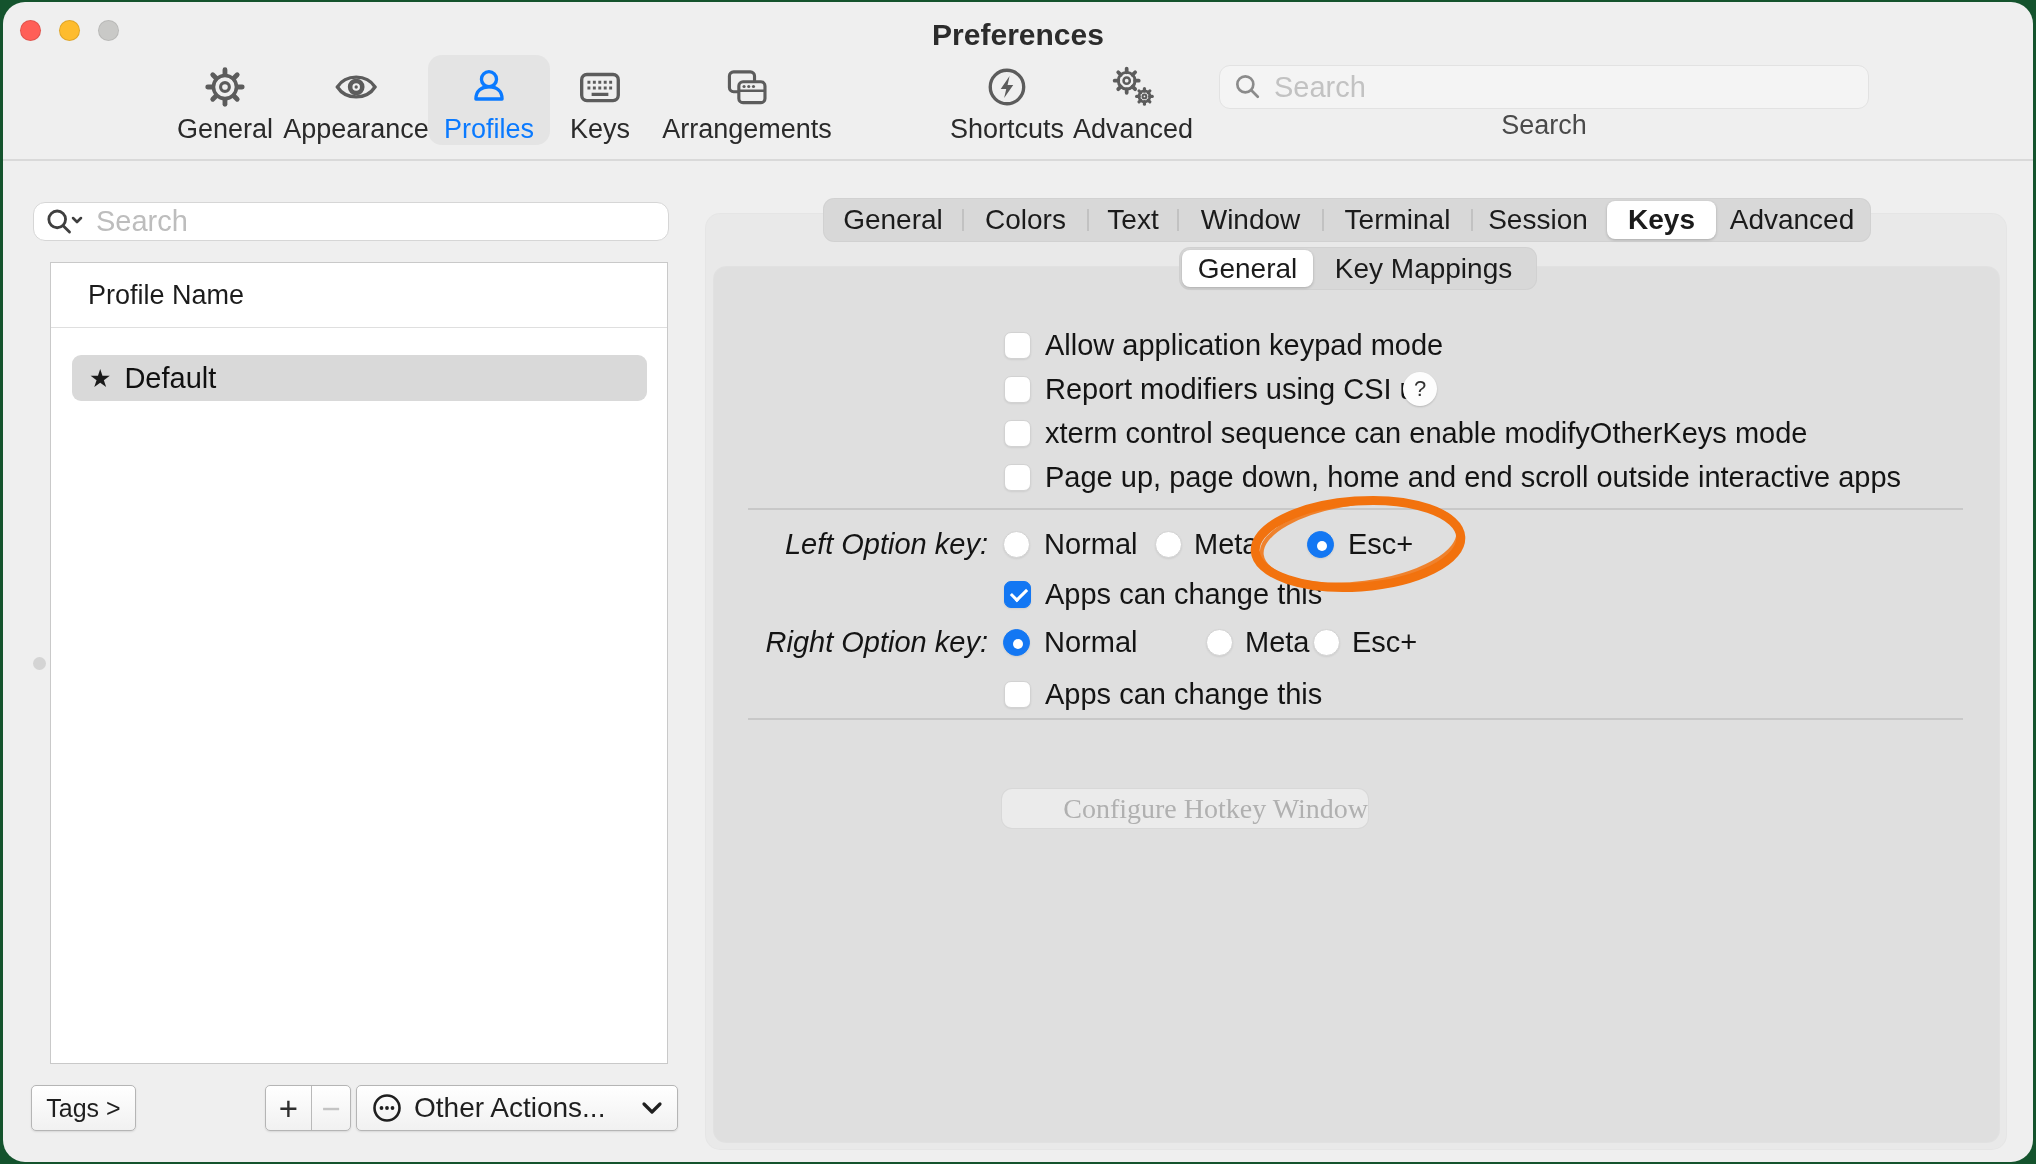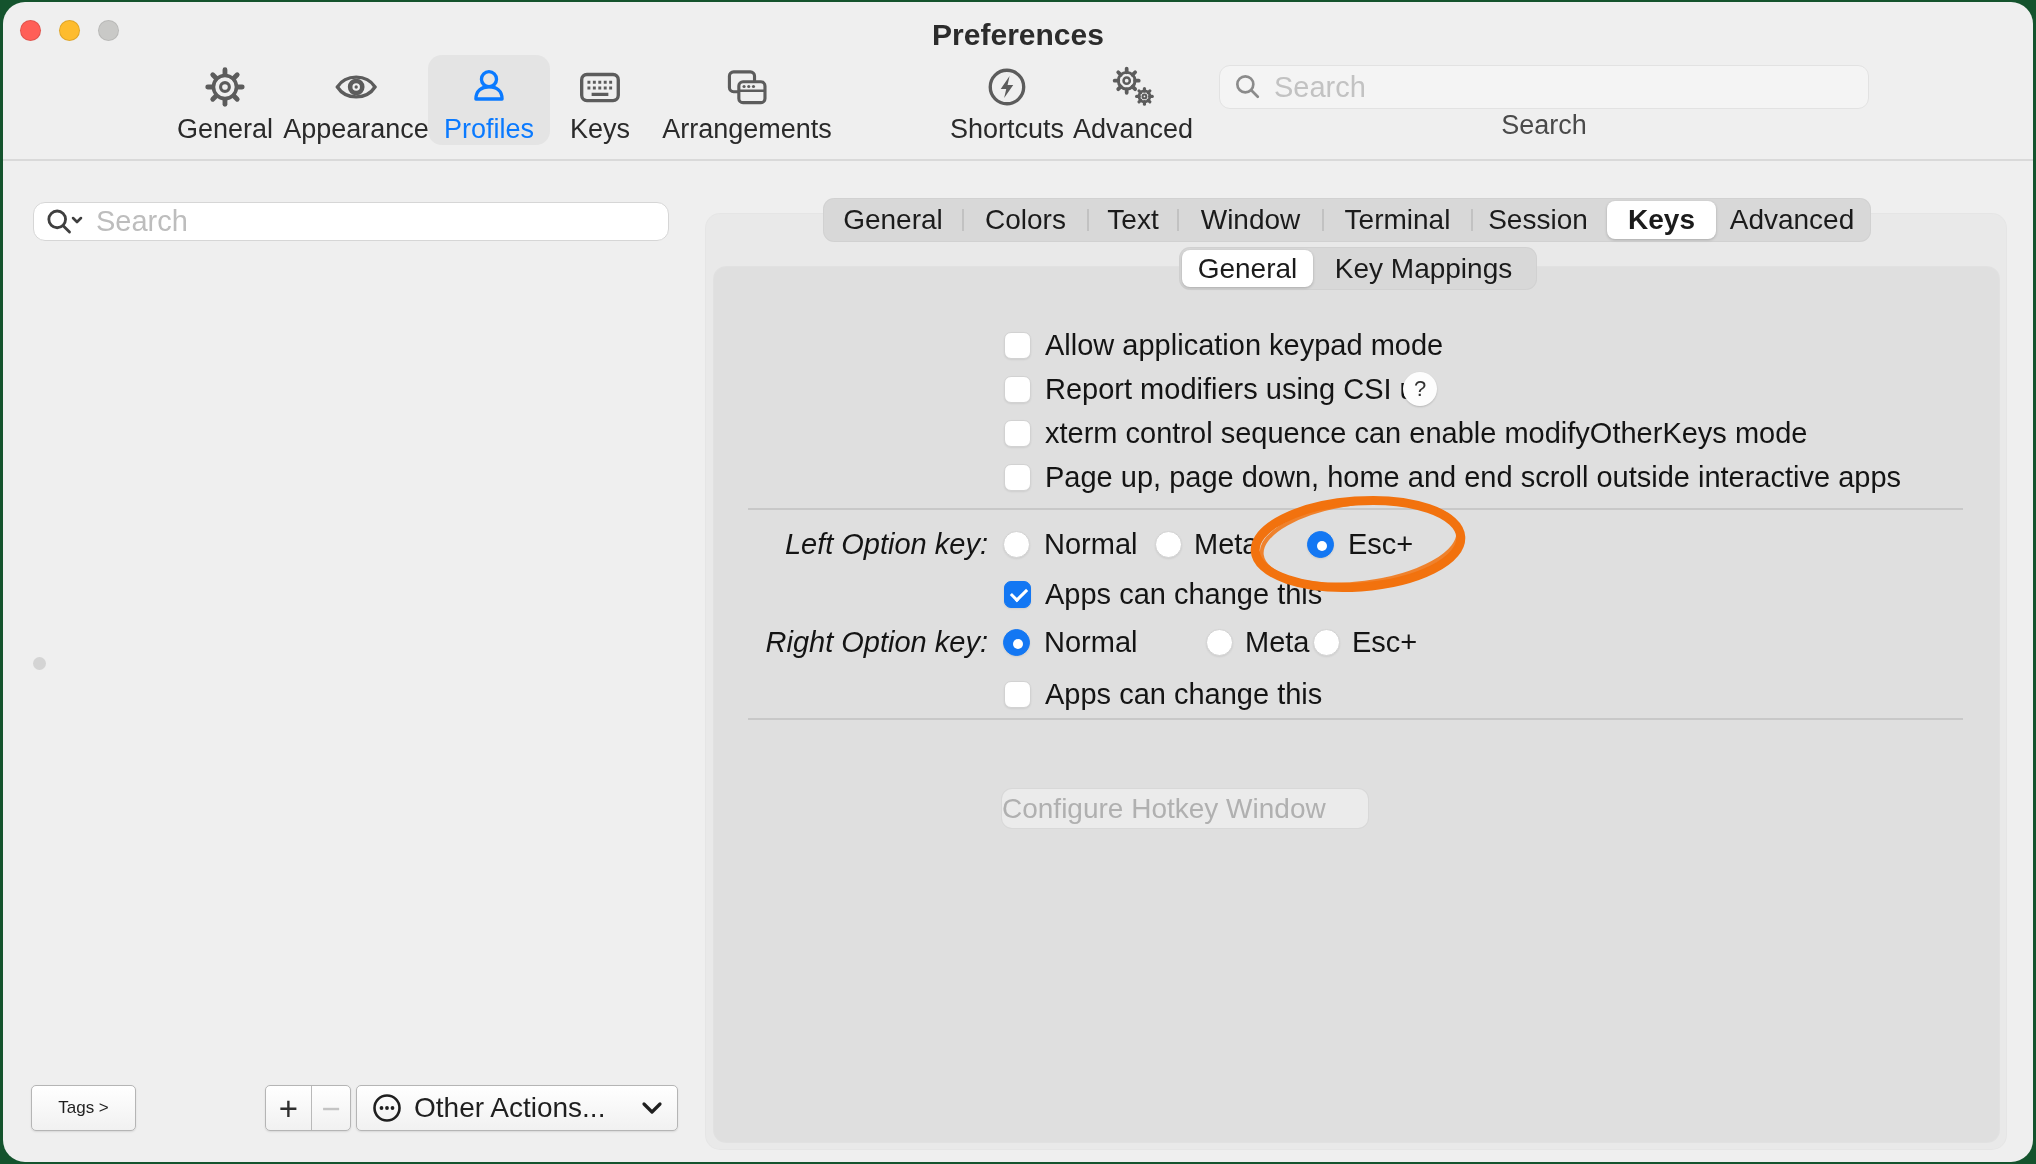--- a/index.html
+++ b/index.html
@@ -235,6 +235,13 @@
     <span class="ph">Search</span>
   </div>
 
+  <div class="listbox">
+    <div class="list-header">Profile Name</div>
+    <div class="profile-row">
+      <span class="star">★</span>
+      <span class="profile-name">Default</span>
+    </div>
+  </div>
   <div class="edge-dot"></div>
 
   <div class="bezel tags-btn">

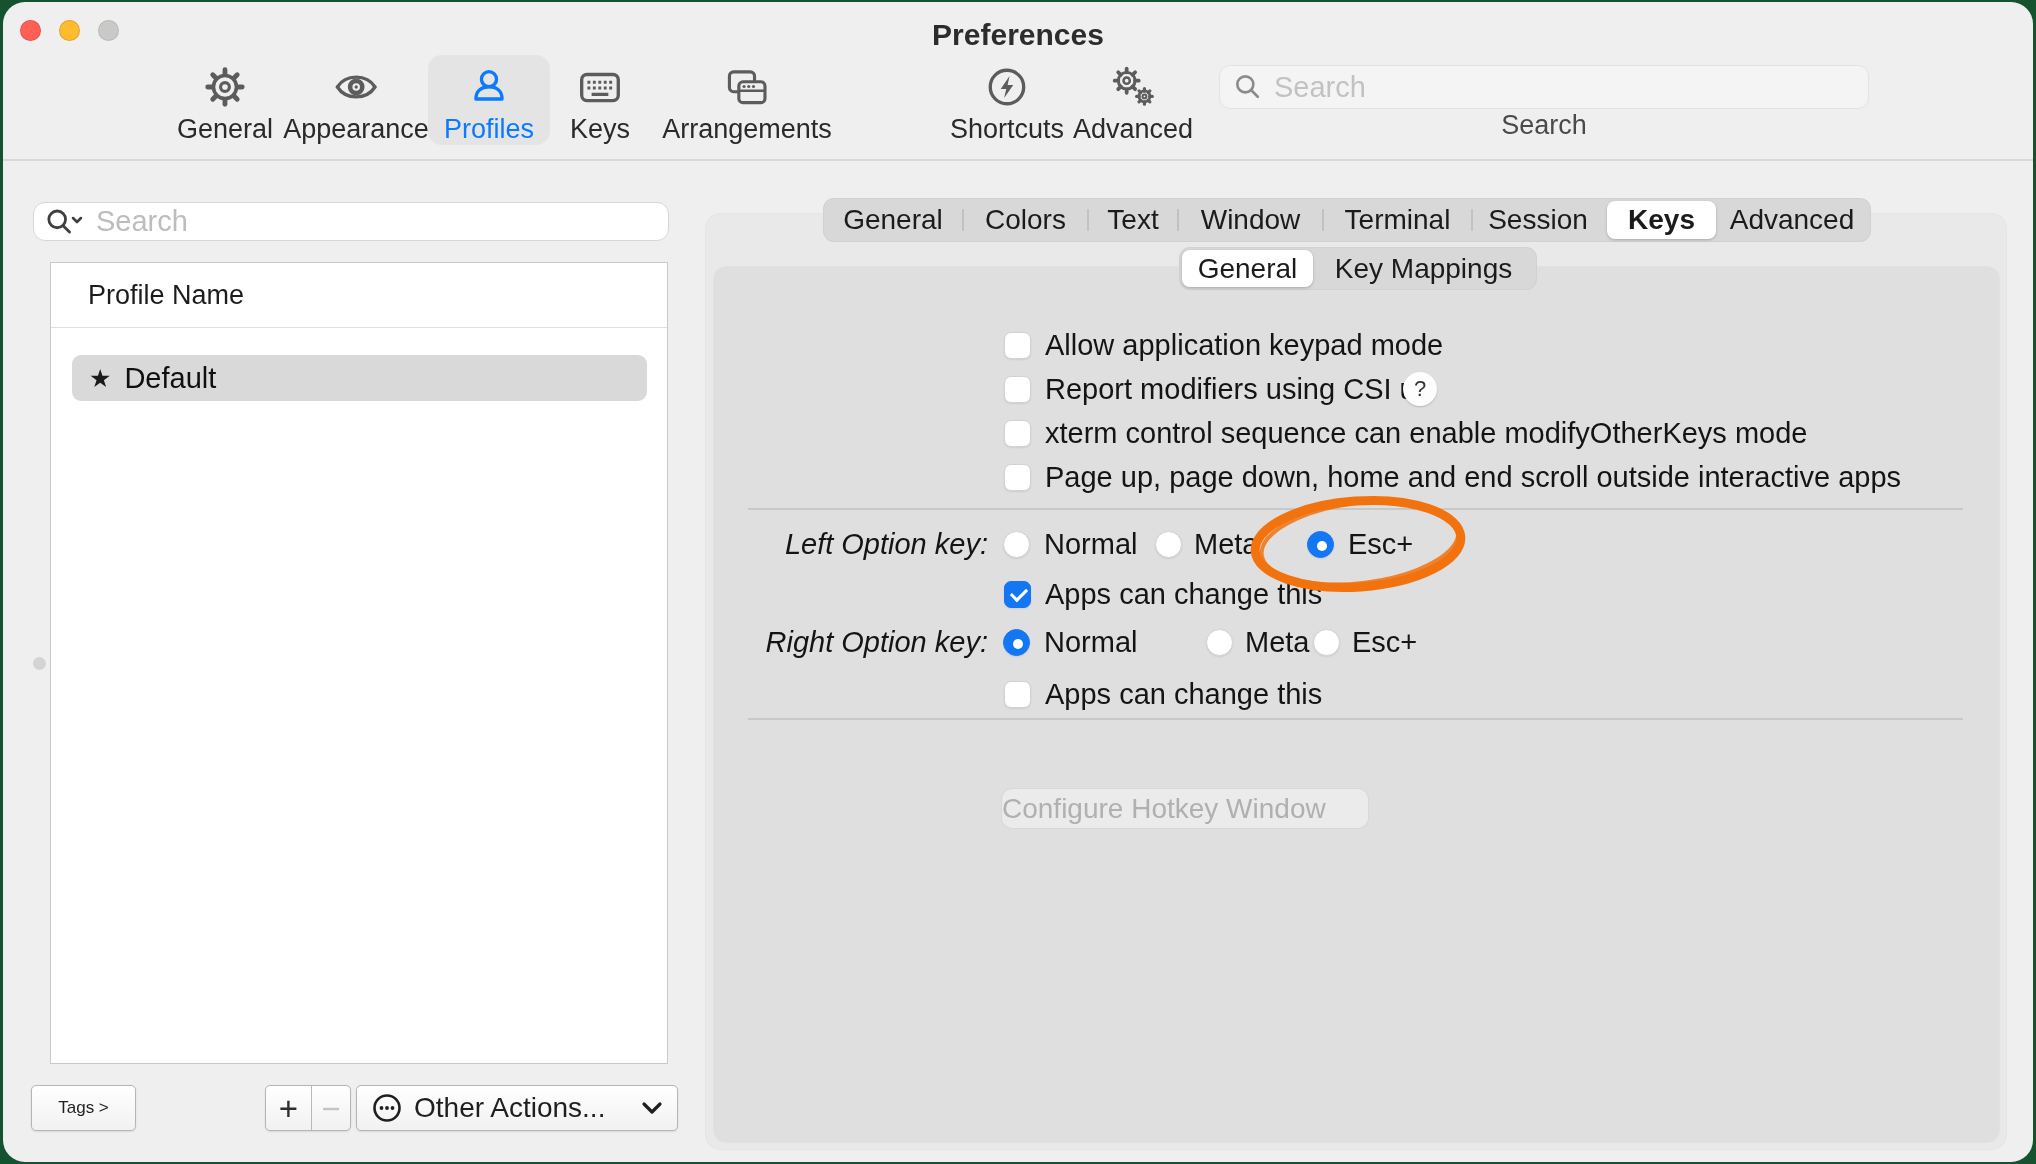--- a/index.html
+++ b/index.html
@@ -86,8 +86,8 @@
   .opt-row .radio{top:3px;}
   .opt-row .row-label{top:0;}
   .cfg-btn{position:absolute;left:999px;top:787px;width:366px;height:39px;background:#ebebeb;border-radius:10px;
-           display:flex;align-items:center;justify-content:flex-start;font-size:28px;color:#b0b0b0;
-           box-shadow:0 0 0 1px rgba(0,0,0,.03);}
+           display:flex;align-items:center;justify-content:flex-end;font-size:28px;color:#b0b0b0;
+           box-shadow:0 0 0 1px rgba(0,0,0,.03);font-family:Liberation Serif, serif;}
   .annotation{position:absolute;left:1235px;top:482px;width:245px;height:122px;pointer-events:none;z-index:30;}
   svg{display:block;}
 </style>

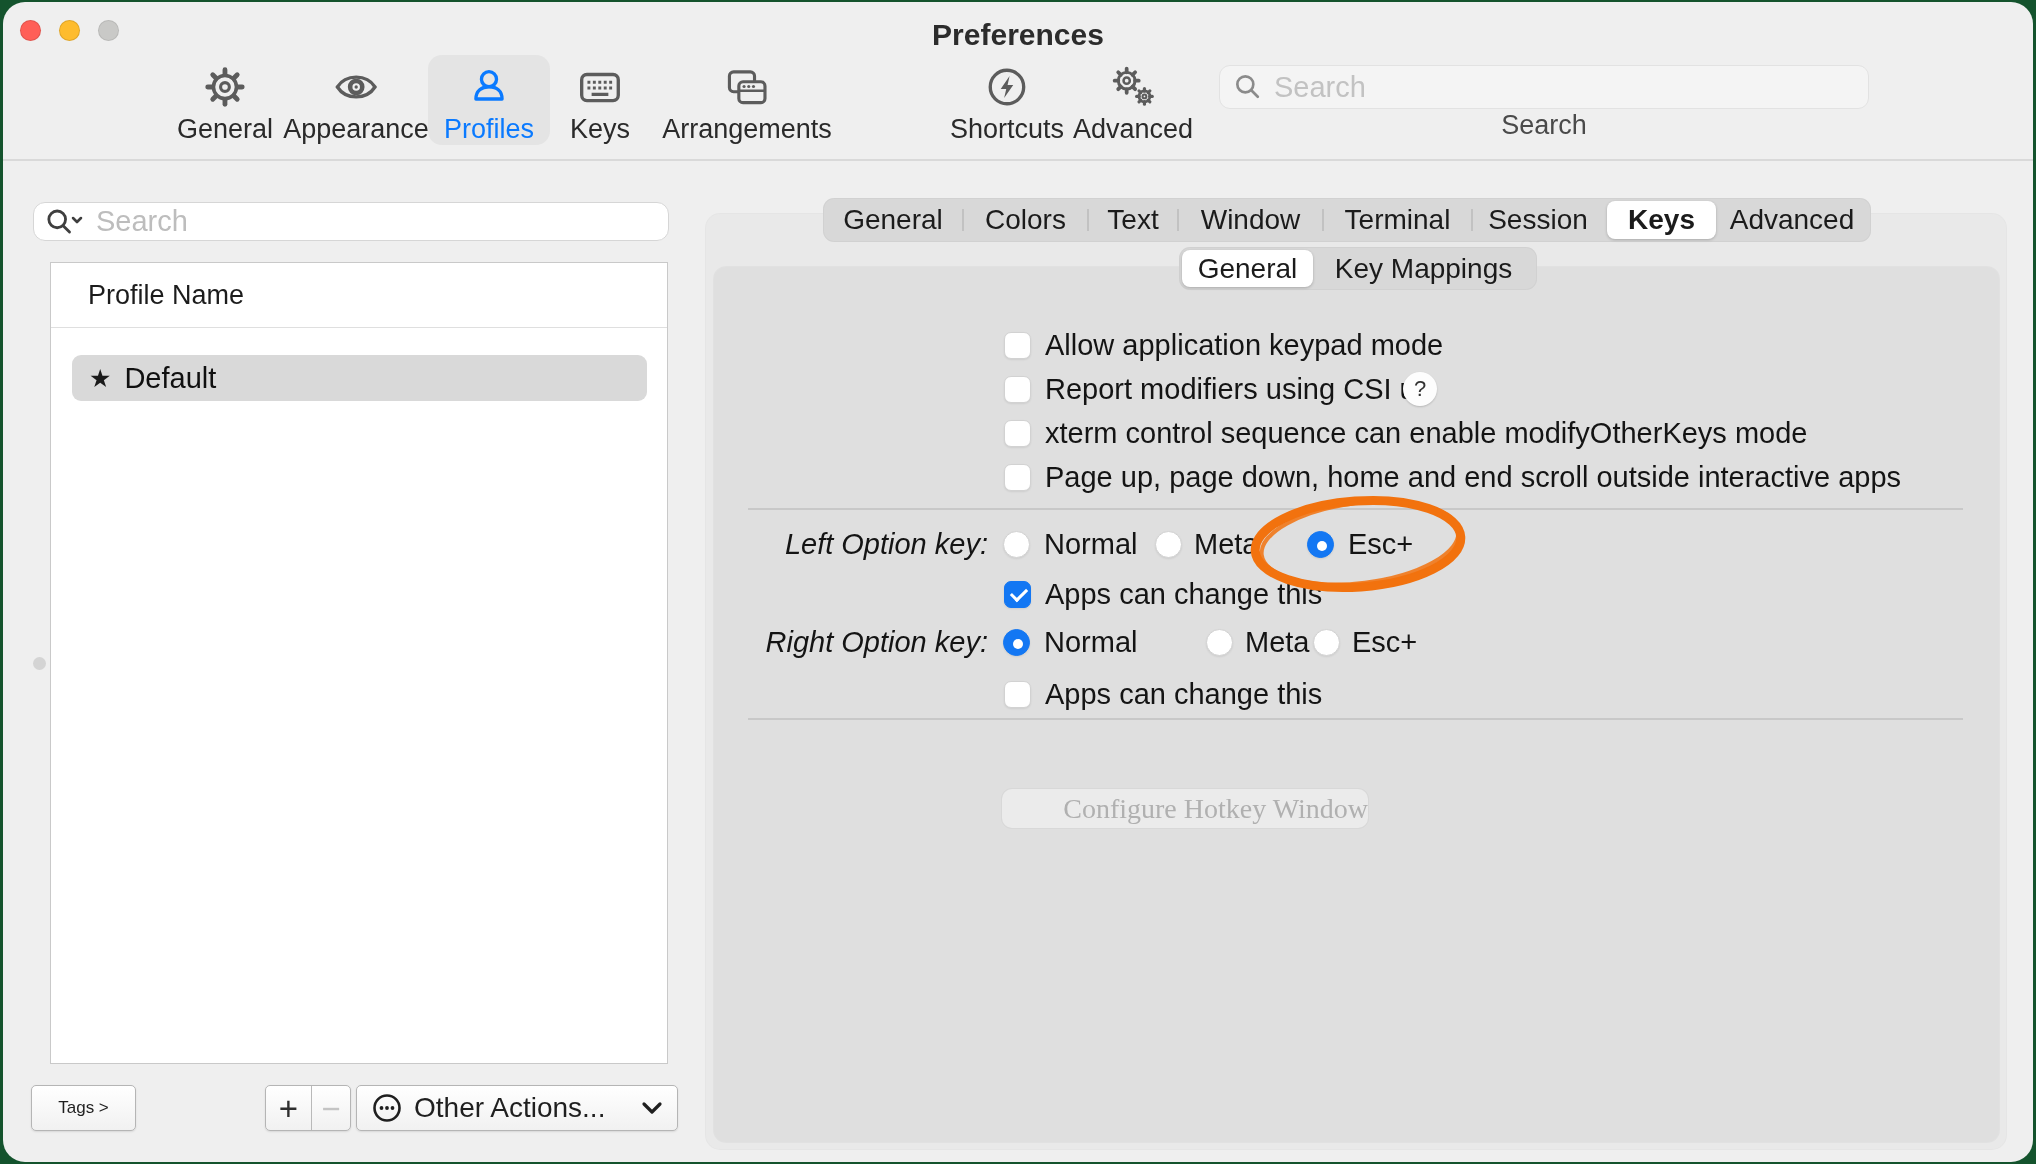--- a/index.html
+++ b/index.html
@@ -42,7 +42,7 @@
   
   .bezel{background:linear-gradient(#ffffff,#f1f1f1);border:1.5px solid #b5b5b5;border-radius:5px;
          box-shadow:0 1px 2px rgba(0,0,0,.10);box-sizing:border-box;color:#1f1f1f;}
-  .tags-btn{position:absolute;left:28px;top:1083px;width:105px;height:46px;display:flex;align-items:center;justify-content:center;font-size:17px;}
+  .tags-btn{position:absolute;left:28px;top:1083px;width:105px;height:46px;display:flex;align-items:center;justify-content:center;font-size:25px;}
   .pm-group{position:absolute;left:262px;top:1083px;width:86px;height:46px;display:flex;}
   .pm-cell{display:flex;align-items:center;justify-content:center;font-size:33px;line-height:1;}
   .pm-plus{width:45px;border-right:1.5px solid #b9b9b9;color:#2e2e2e;}

